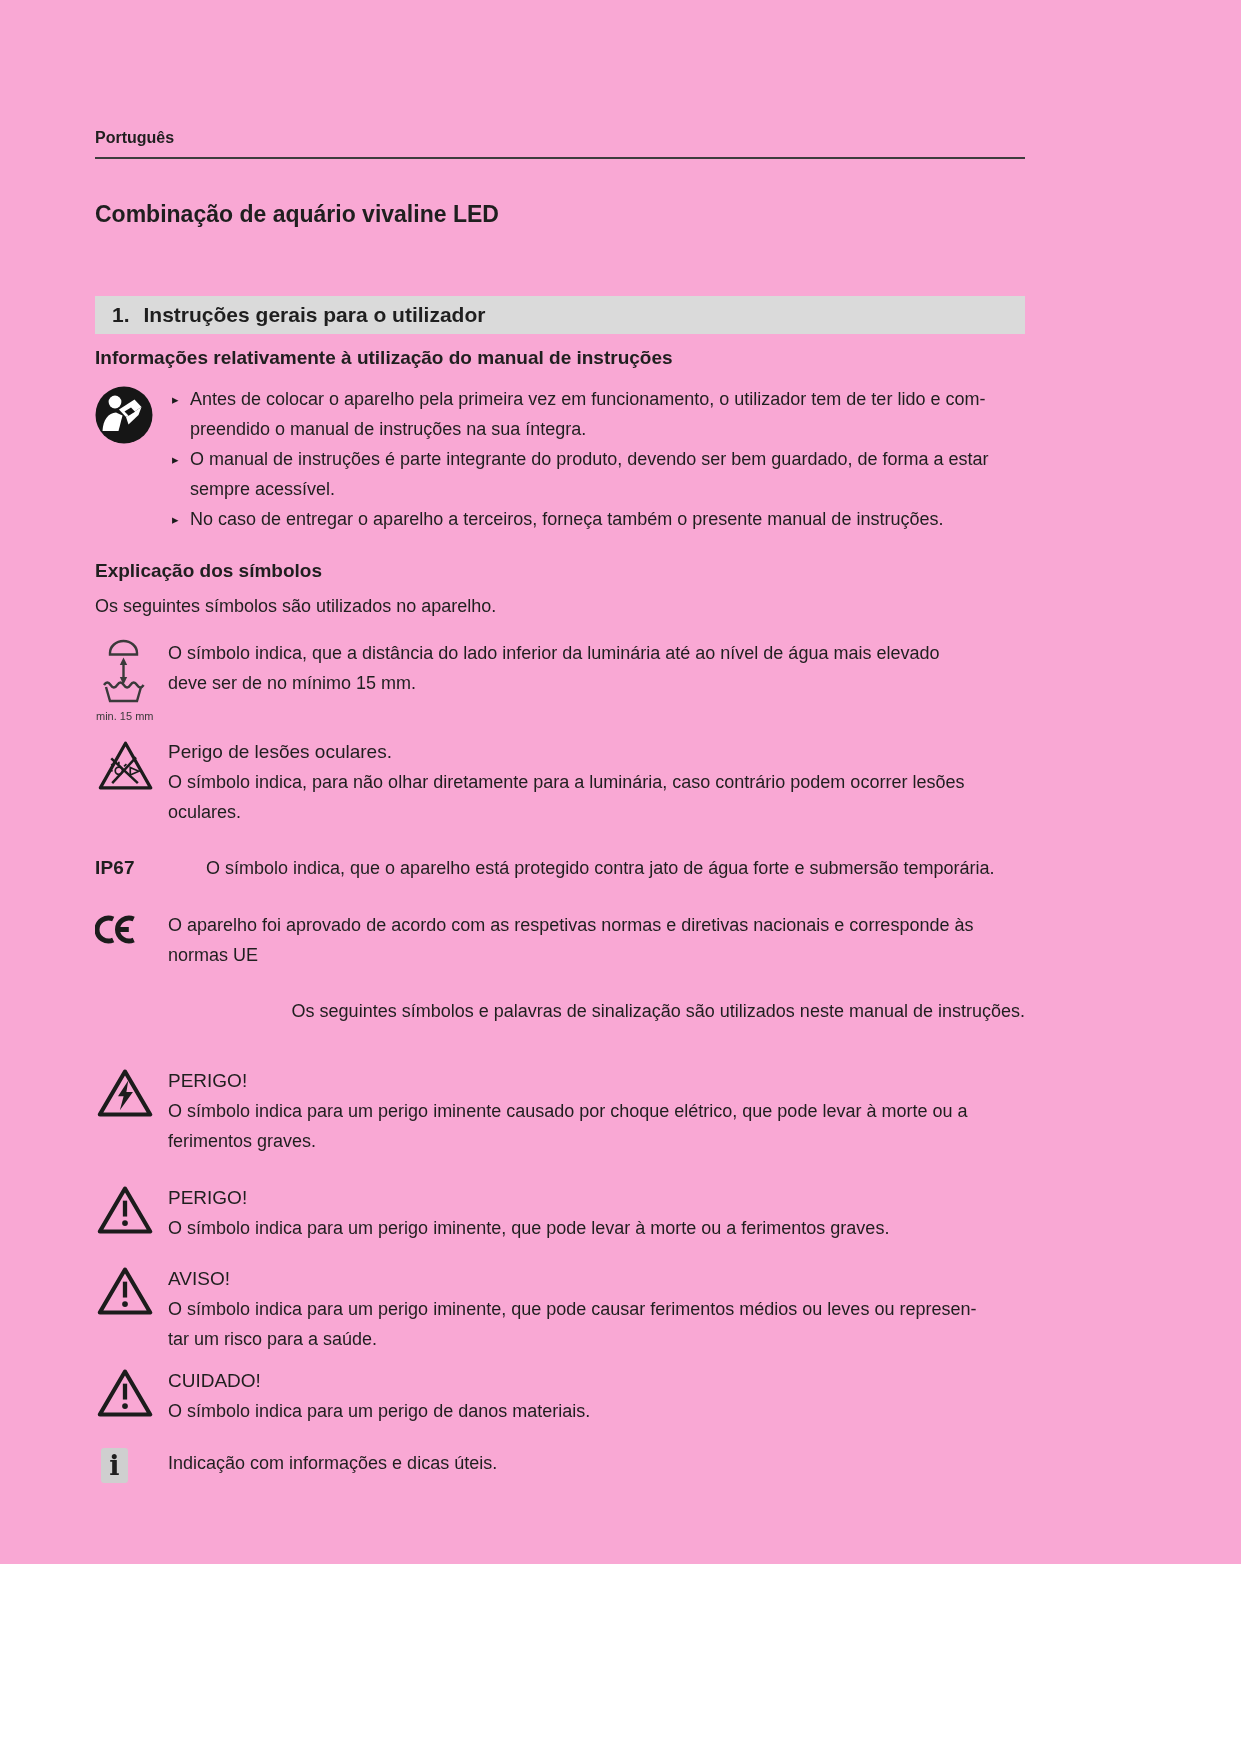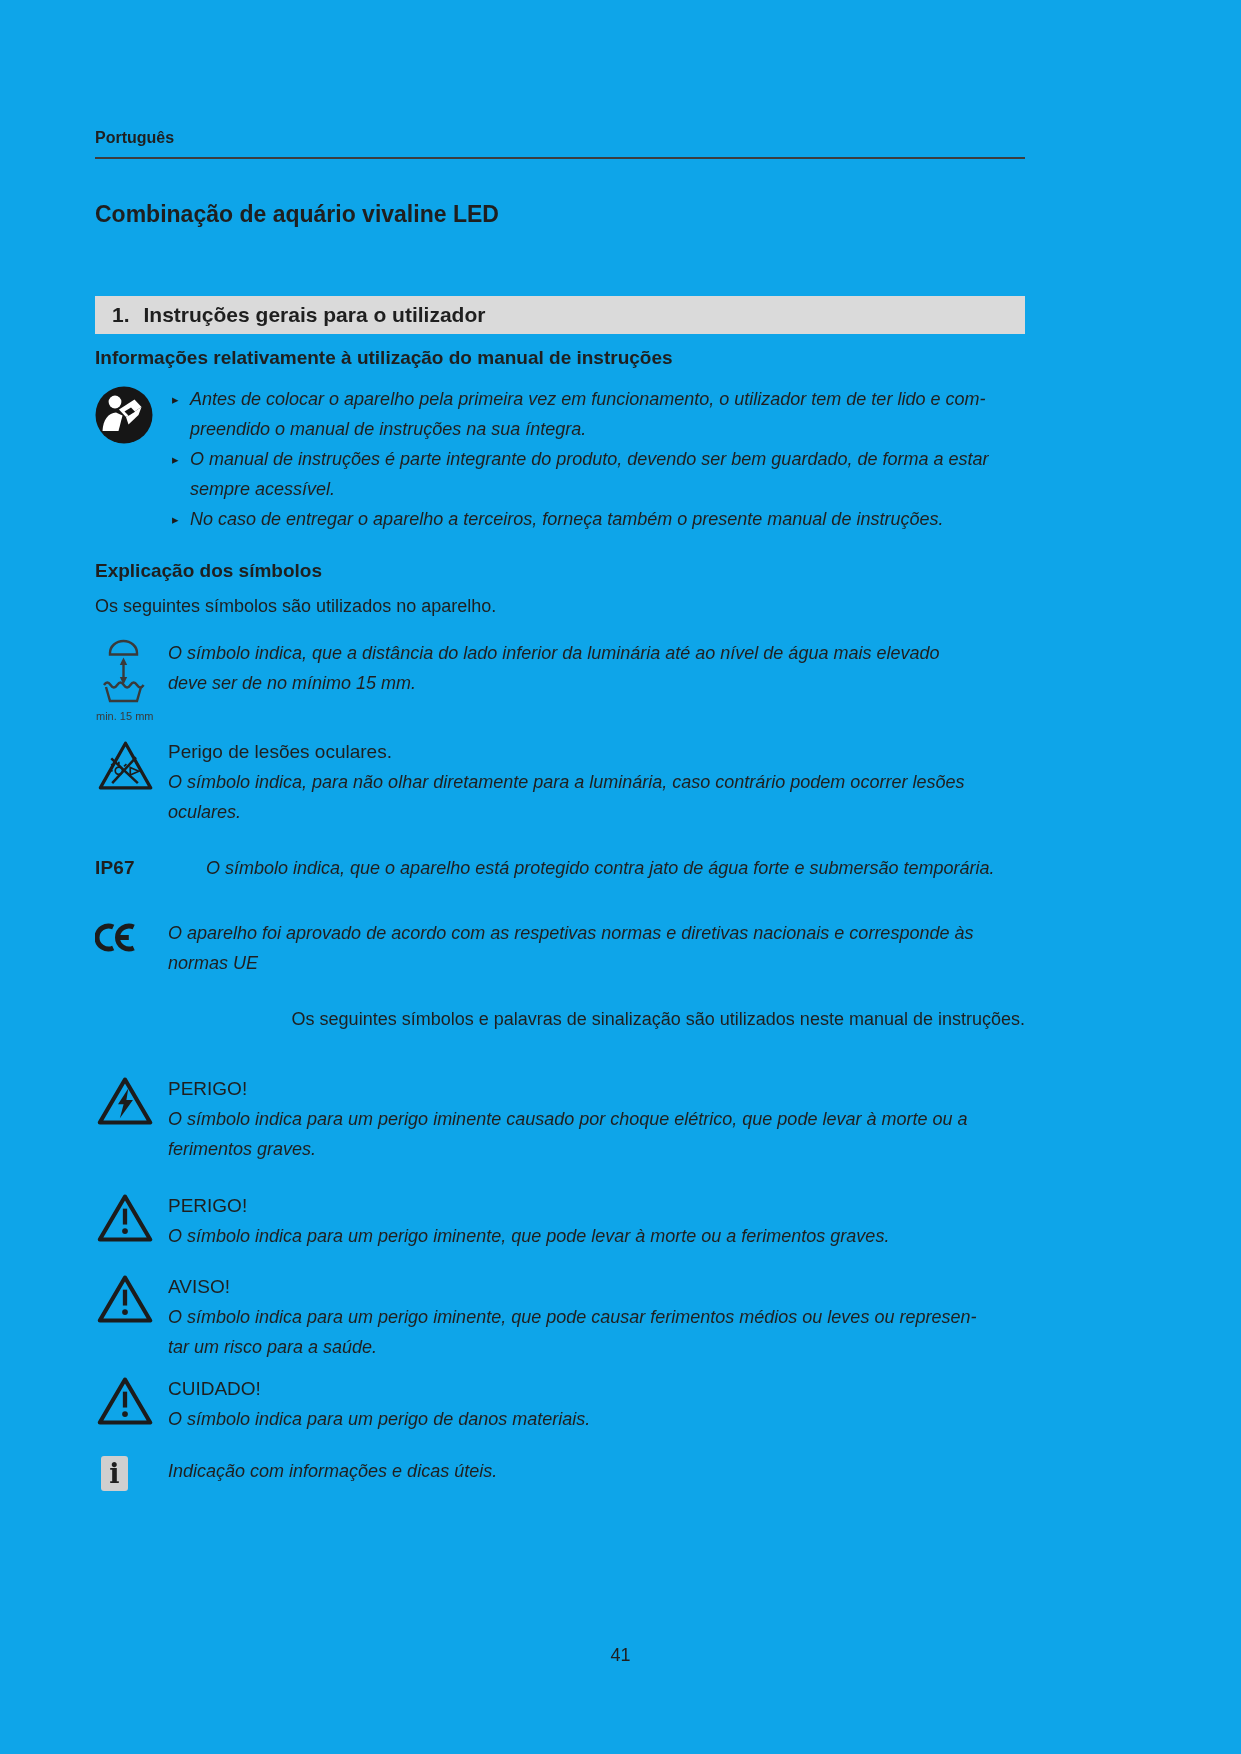--- a/index.html
+++ b/index.html
@@ -4,7 +4,7 @@
 <style>
   html,body { margin:0; padding:0; background:#ffffff; }
   .page {
-    position:relative; width:1241px; height:1754px; background:#0ea5e9;
+    position:relative; width:1241px; height:1564px; background:#f9a8d4;
     font-family:"Liberation Sans","DejaVu Sans",sans-serif; color:#1f1f1f;
     overflow:hidden;
   }

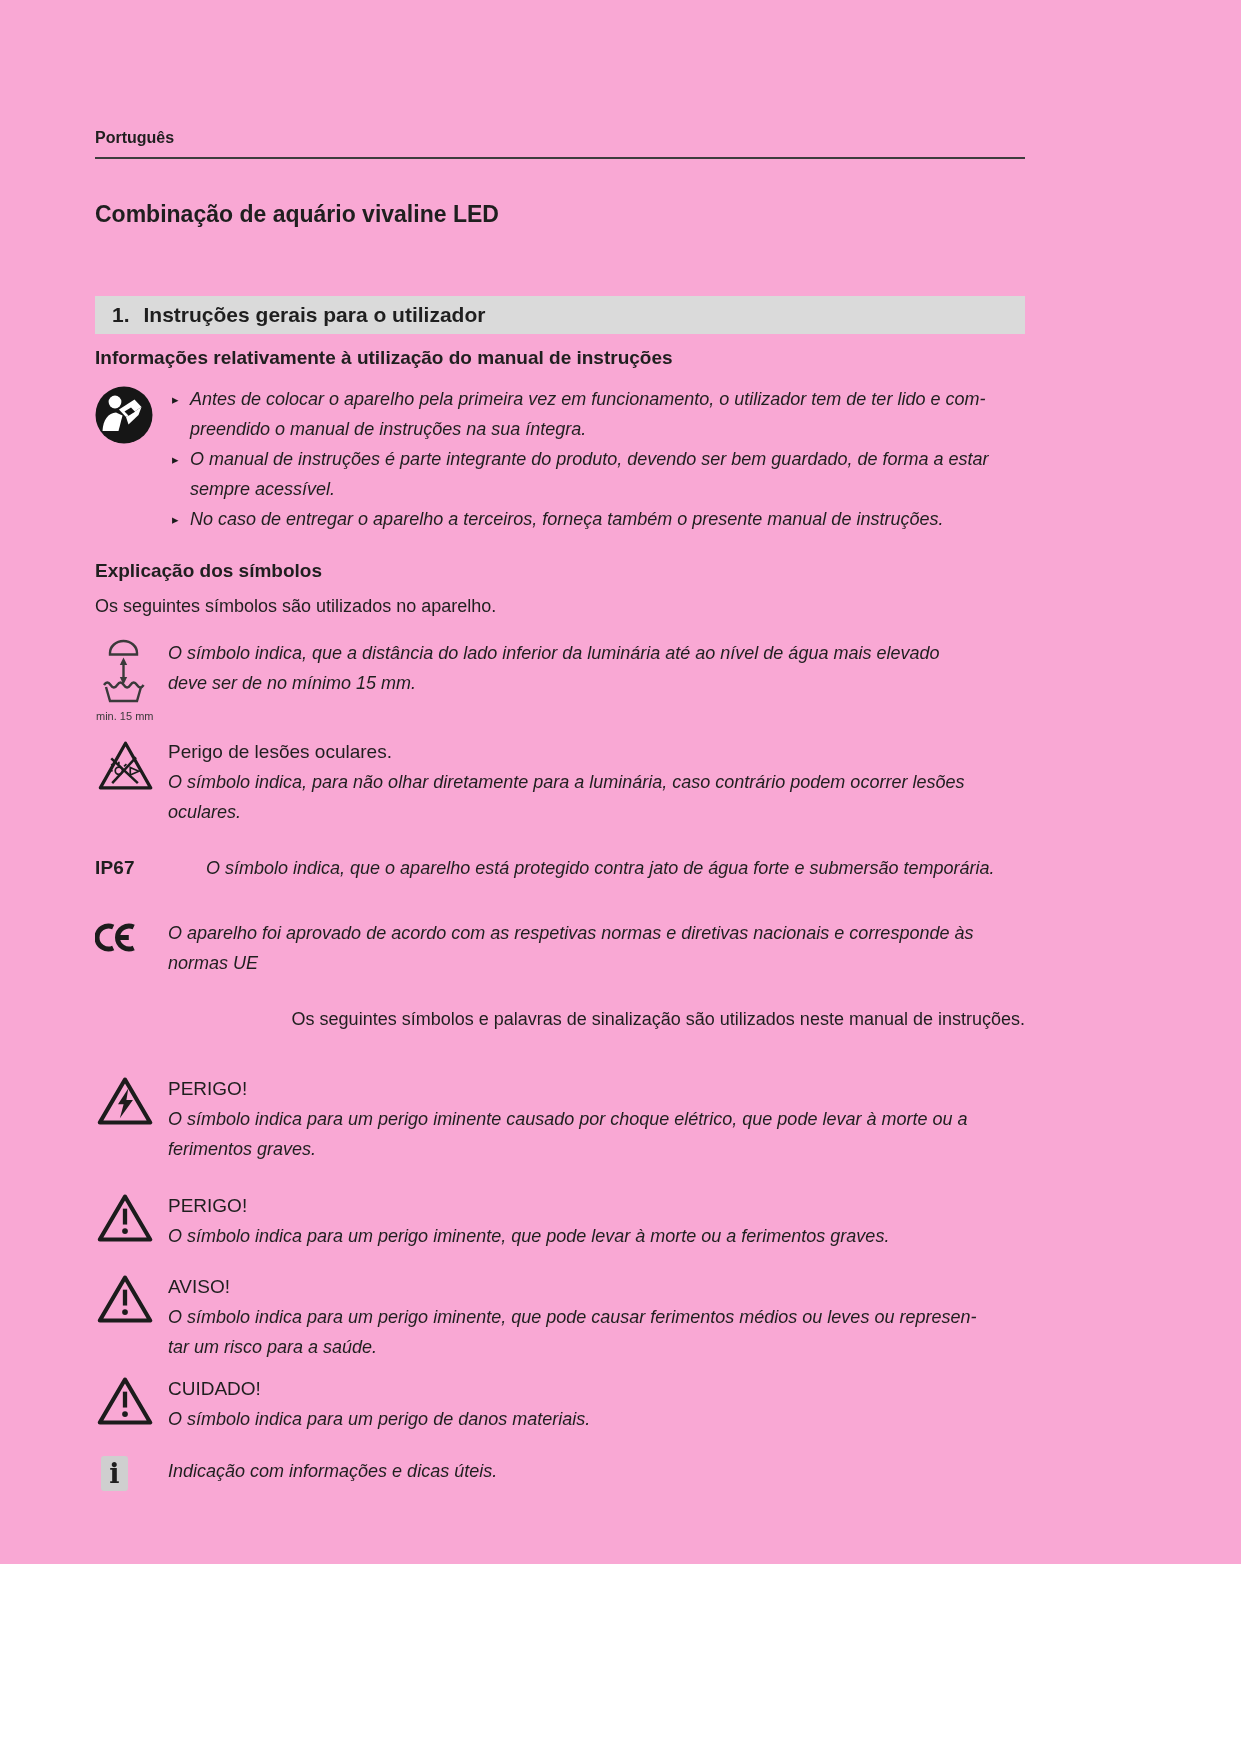--- a/index.html
+++ b/index.html
@@ -31,7 +31,7 @@
   .bullets { flex:1; }
   .bullet { display:flex; font-size:18px; line-height:30px; }
   .bullet-marker { width:22px; flex-shrink:0; font-size:13px; padding-left:4px; box-sizing:border-box; padding-top:1px; color:#1c1c1c; }
-  .prewrap { white-space:pre-line;font-style:italic; }
+  .prewrap { white-space:pre-line; }
 
   .h-bold { font-size:19px; font-weight:bold; line-height:24px; }
   .para { font-size:18px; line-height:30px; }

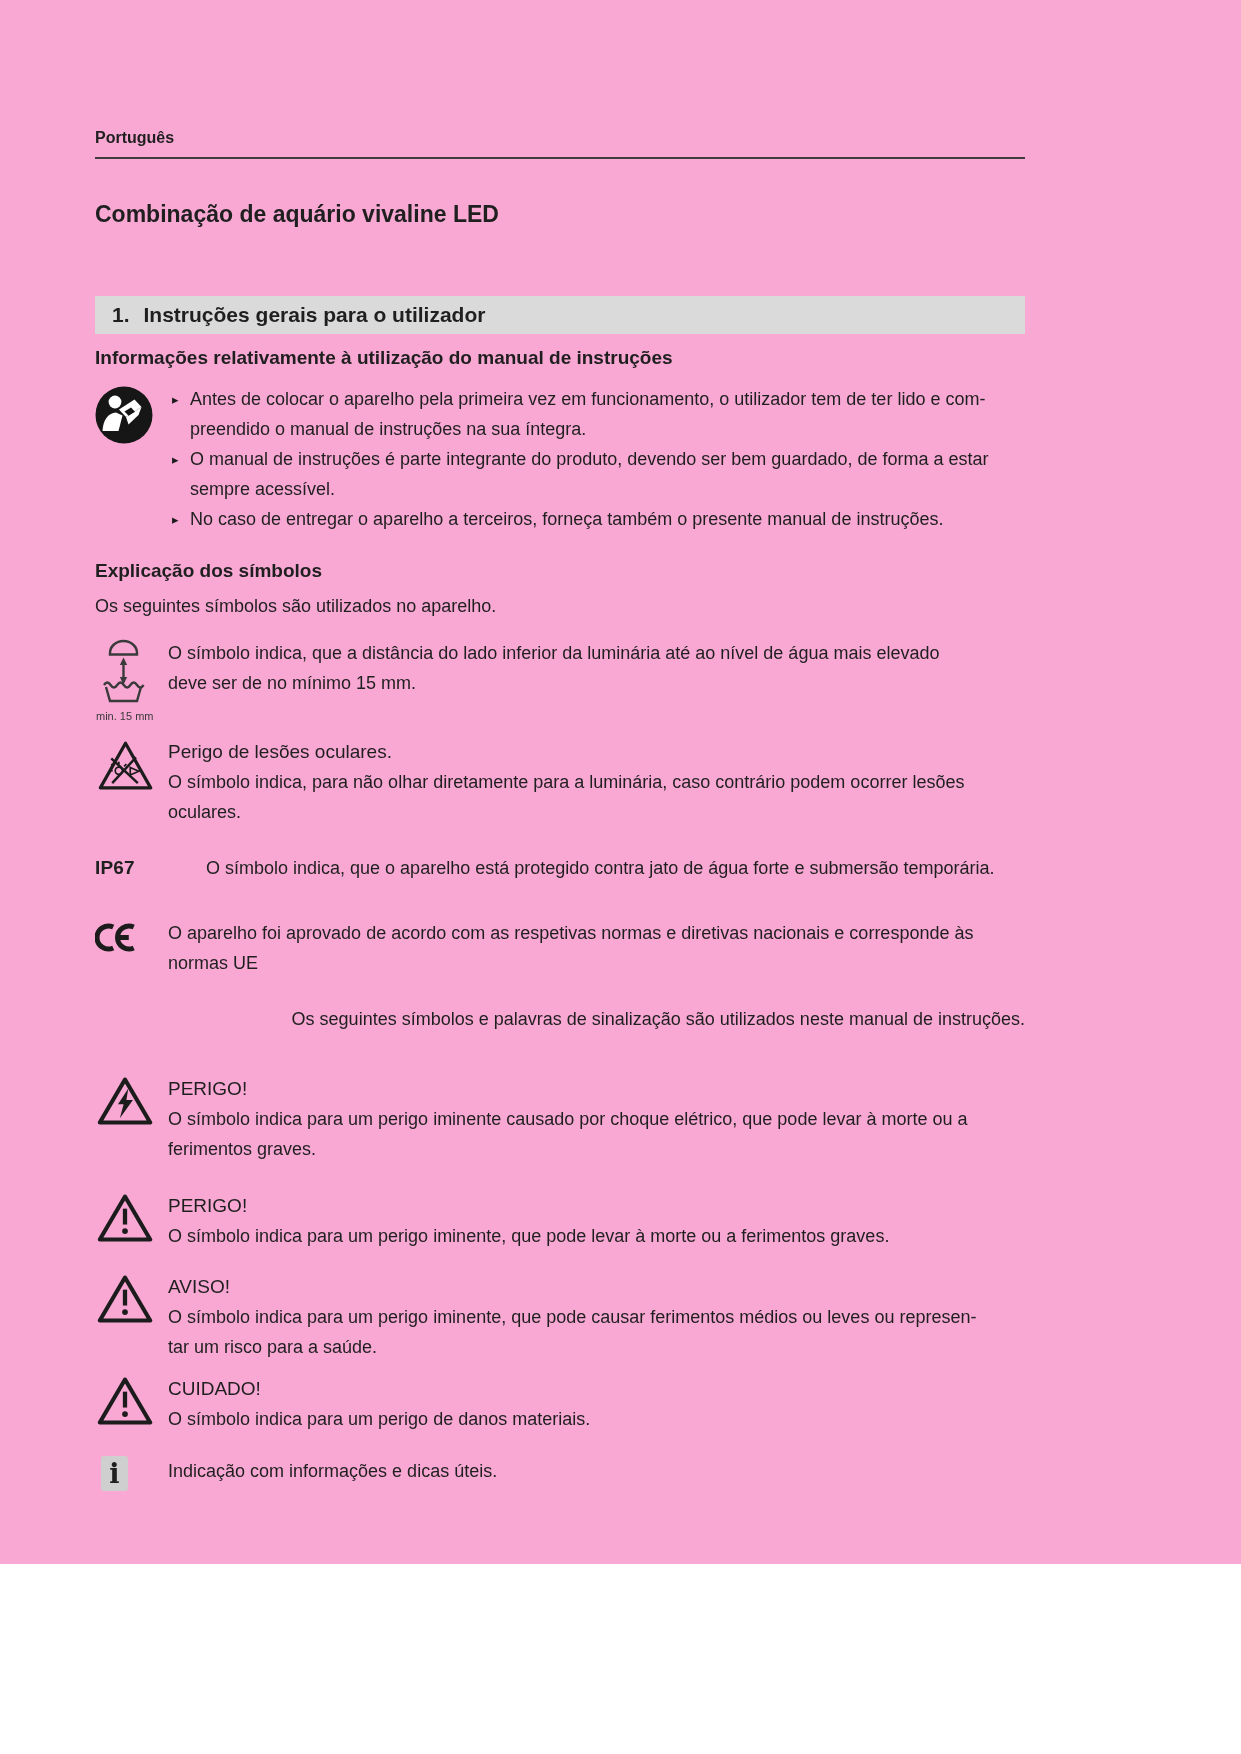--- a/index.html
+++ b/index.html
@@ -47,7 +47,7 @@
   .eye-row { margin-top:15px; }
   .ip67-row { margin-top:26px;gap:38px; }
   .ip67-label { font-size:19px; font-weight:bold; line-height:30px; letter-spacing:0.2px; }
-  .ce-row { margin-top:35px; }
+  .ce-row { margin-top:27px; }
   .ce-svg { margin-top:3px; }
 
   .signal1 { margin-top:40px; }

